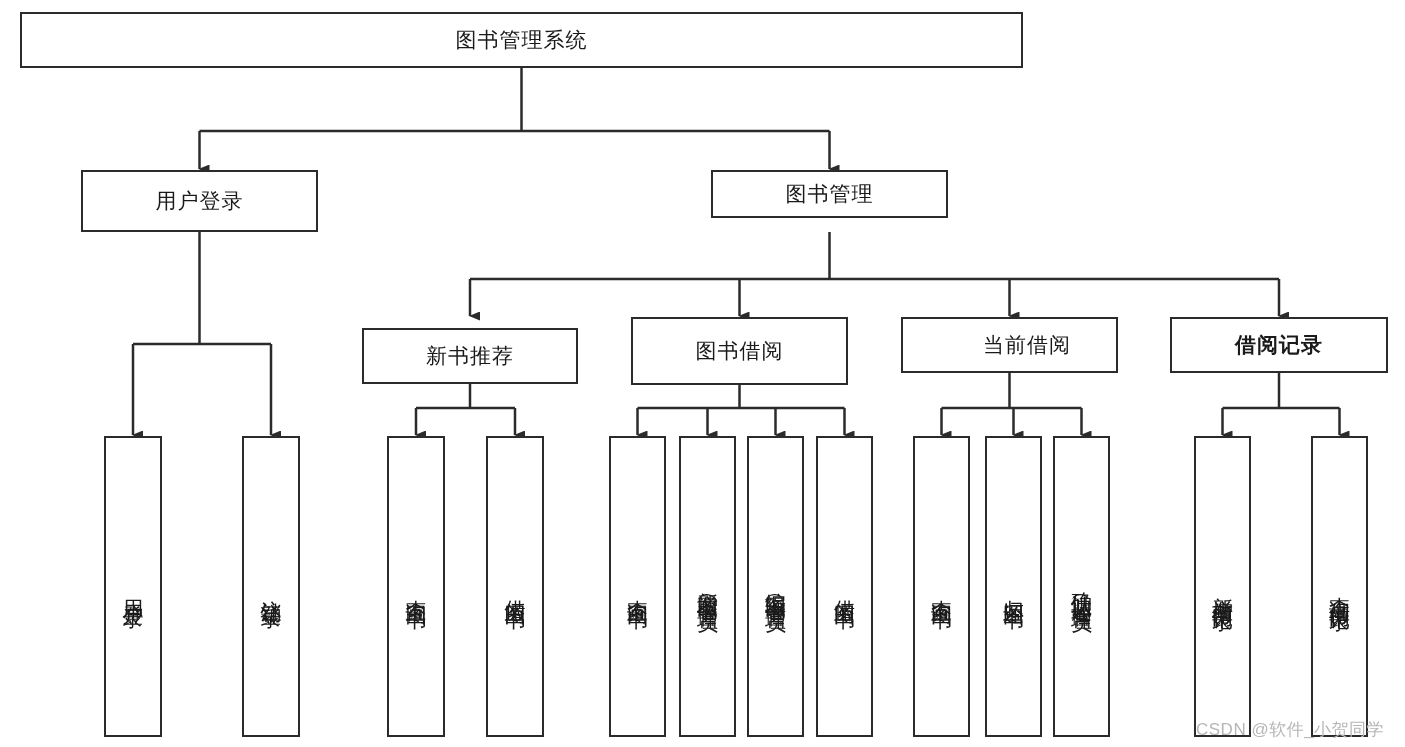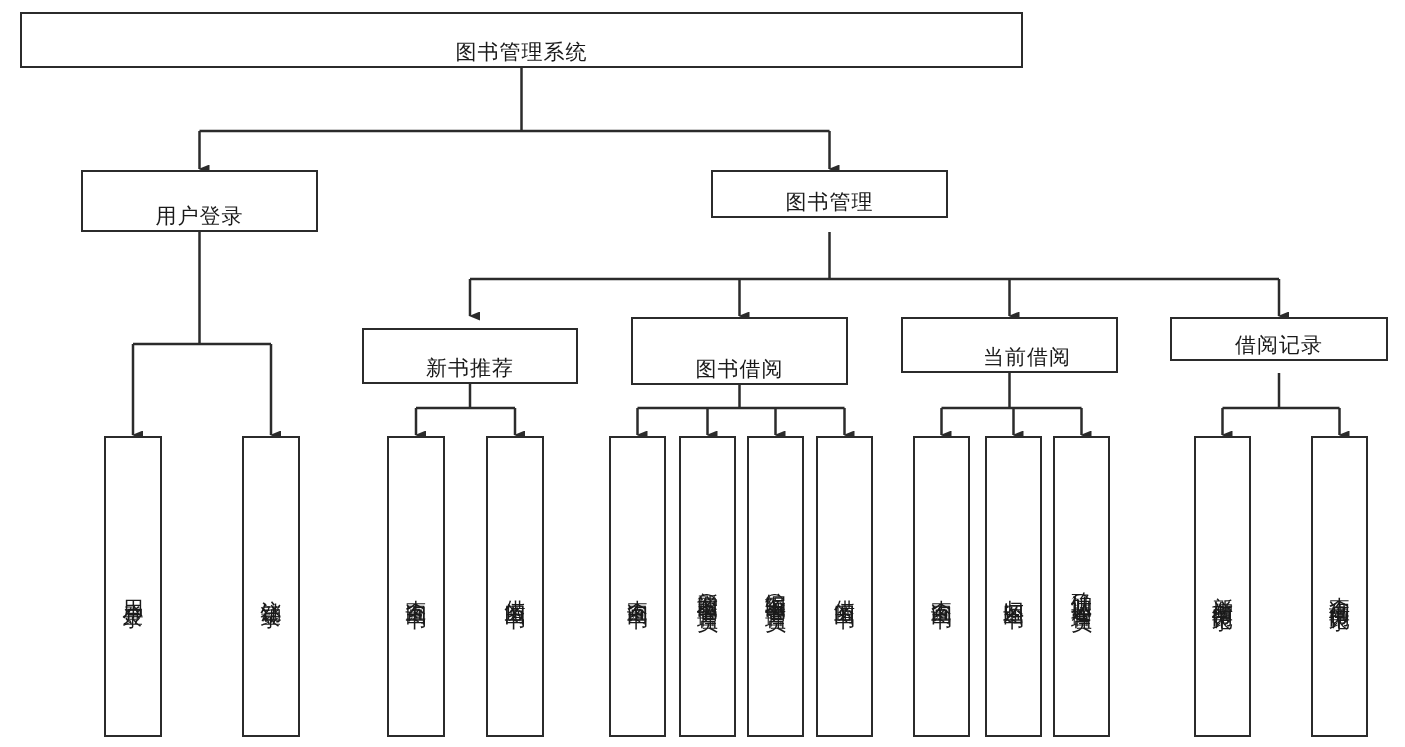--- a/index.html
+++ b/index.html
@@ -36,7 +36,6 @@
   .node.horiz {
     font-size: 21px;
     letter-spacing: 1px;
-    align-items: flex-end;
   }
   .node.vert {
     writing-mode: vertical-rl;

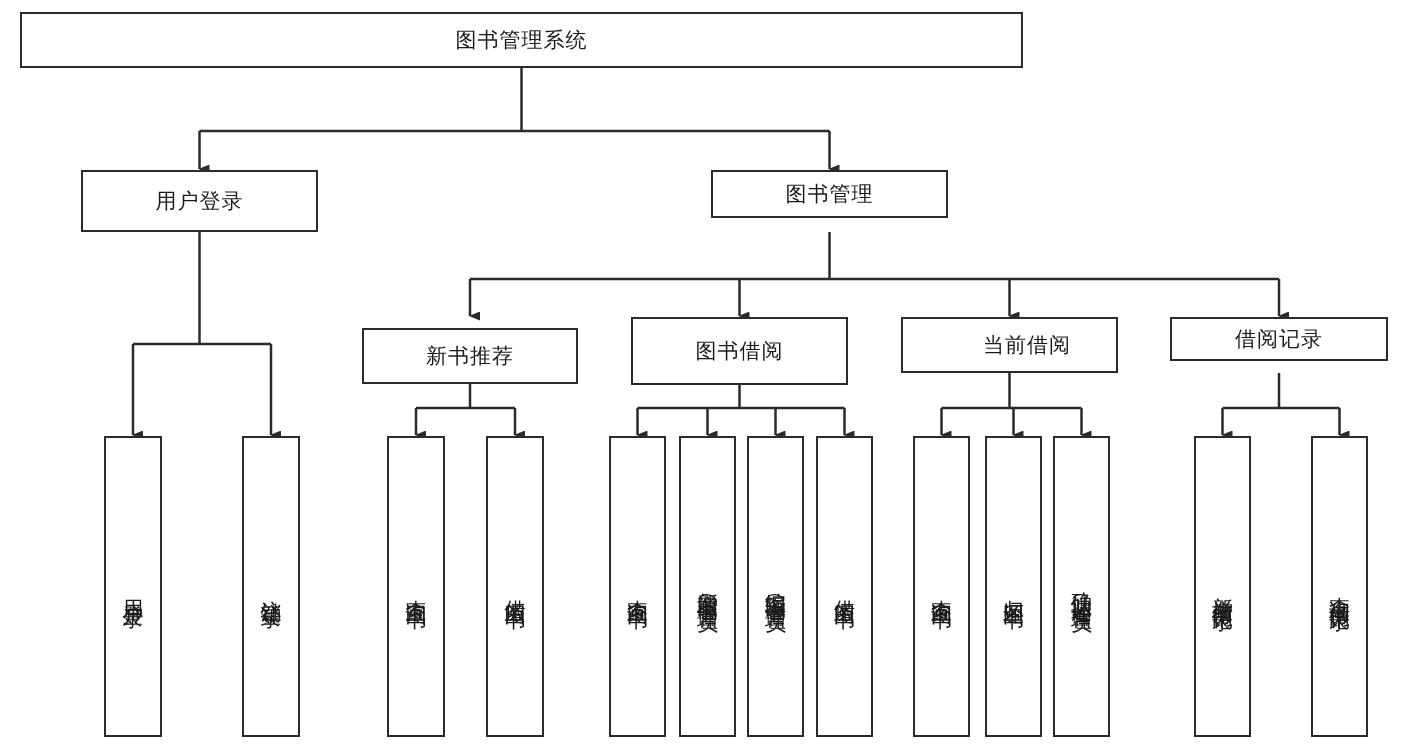--- a/index.html
+++ b/index.html
@@ -123,7 +123,7 @@
       <div class="node horiz" style="left: 901px; top: 317px; width: 217px; height: 56px; padding-left: 35px;">
         <span class="label">当前借阅</span>
       </div>
-      <div class="node horiz" style="left: 1170px; top: 317px; width: 218px; height: 44px;">
+      <div class="node horiz" style="left: 1170px; top: 317px; width: 218px; height: 56px; font-weight: bold;">
         <span class="label">借阅记录</span>
       </div>
       <div class="node vert" style="left: 104px; top: 436px; width: 58px; height: 301px;">

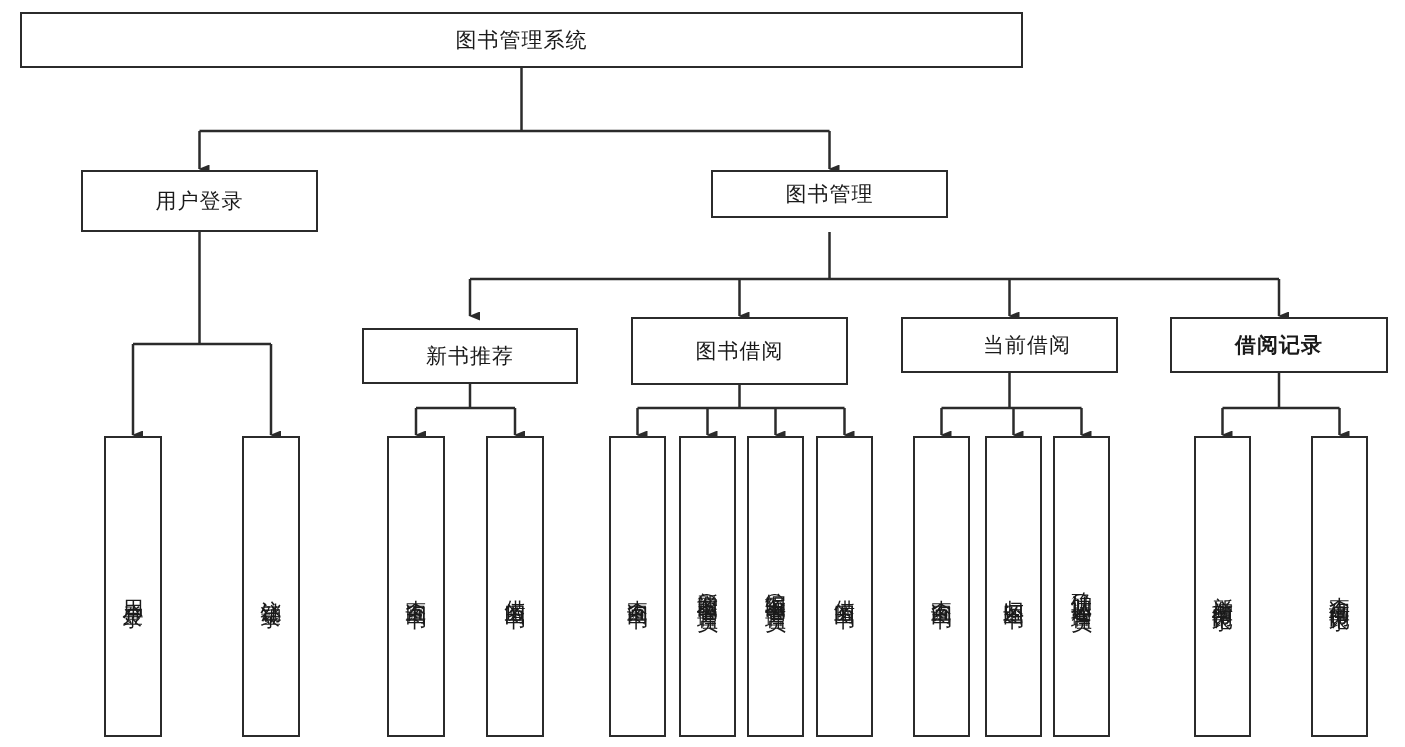--- a/index.html
+++ b/index.html
@@ -167,6 +167,7 @@
       </div>
     </div>
 
+  <div class="watermark" style="left: 1196px; top: 718px;">CSDN @软件_小贺同学</div>
 </div>
 
 </body></html>

